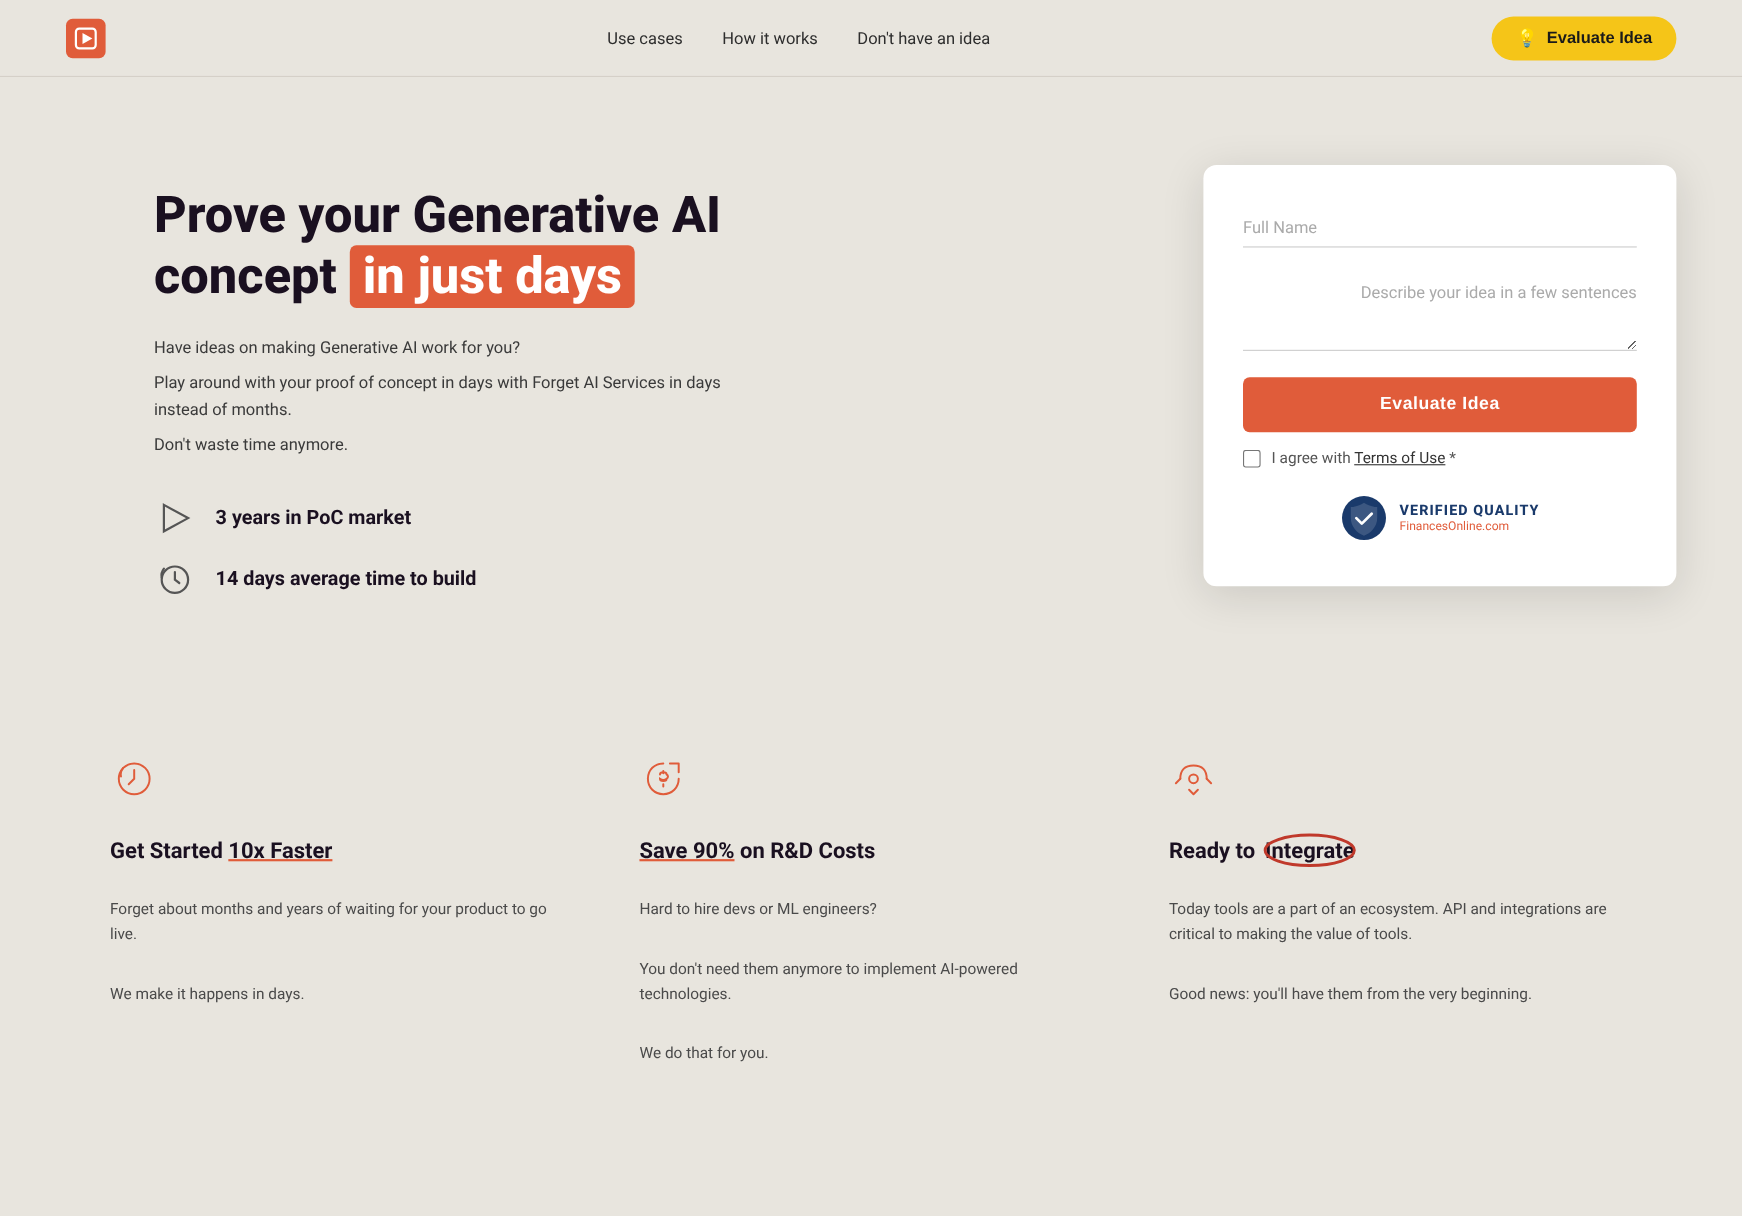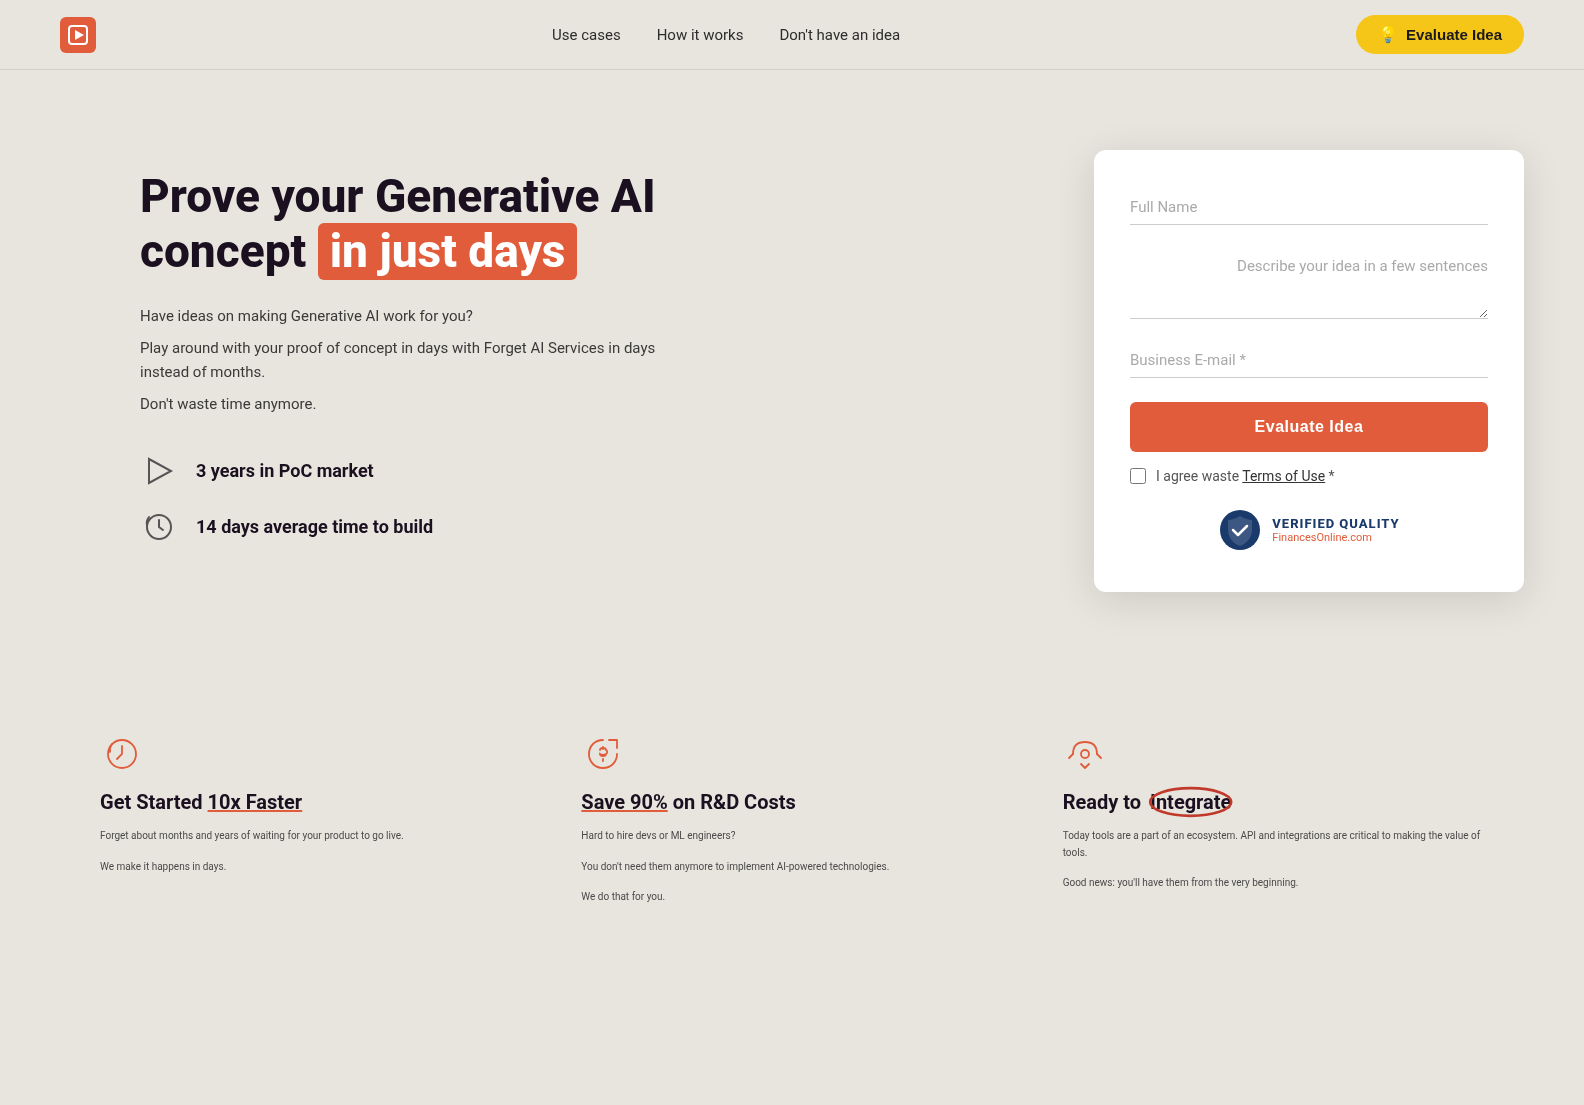--- a/index.html
+++ b/index.html
@@ -330,9 +330,6 @@
       <div class="form-field">
         <textarea placeholder="Describe your idea in a few sentences" style=""></textarea>
       </div>
-      <div class="form-field">
-        <input type="email" placeholder="Business E-mail *" style="">
-      </div>
       <button class="evaluate-idea-btn">Evaluate Idea</button>
       <div class="terms-row">
         <input type="checkbox" style="">

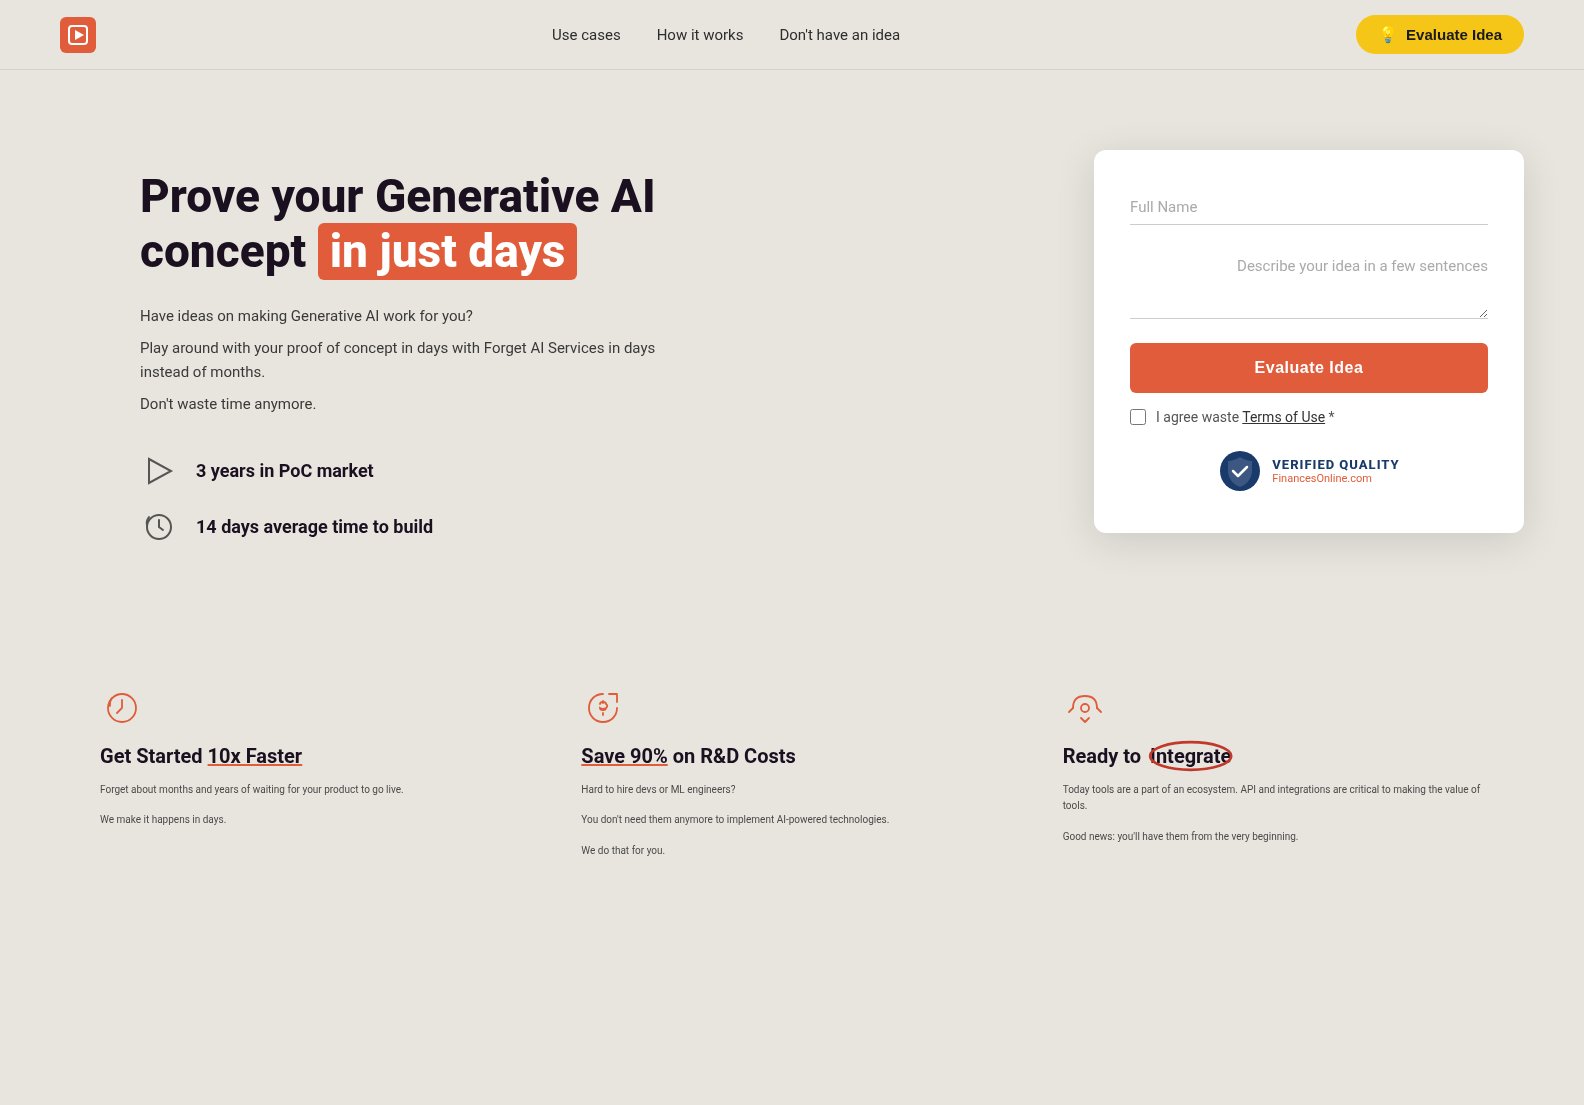--- a/index.html
+++ b/index.html
@@ -334,7 +334,7 @@
       <div class="terms-row">
         <input type="checkbox" style="">
         <span class="terms-text">
-          <span>I agree waste </span><a href="#">Terms of Use</a><span> *</span>
+          <span>I agree with </span><a href="#">Terms of Use</a><span> *</span>
         </span>
       </div>
       <div class="verified-badge">

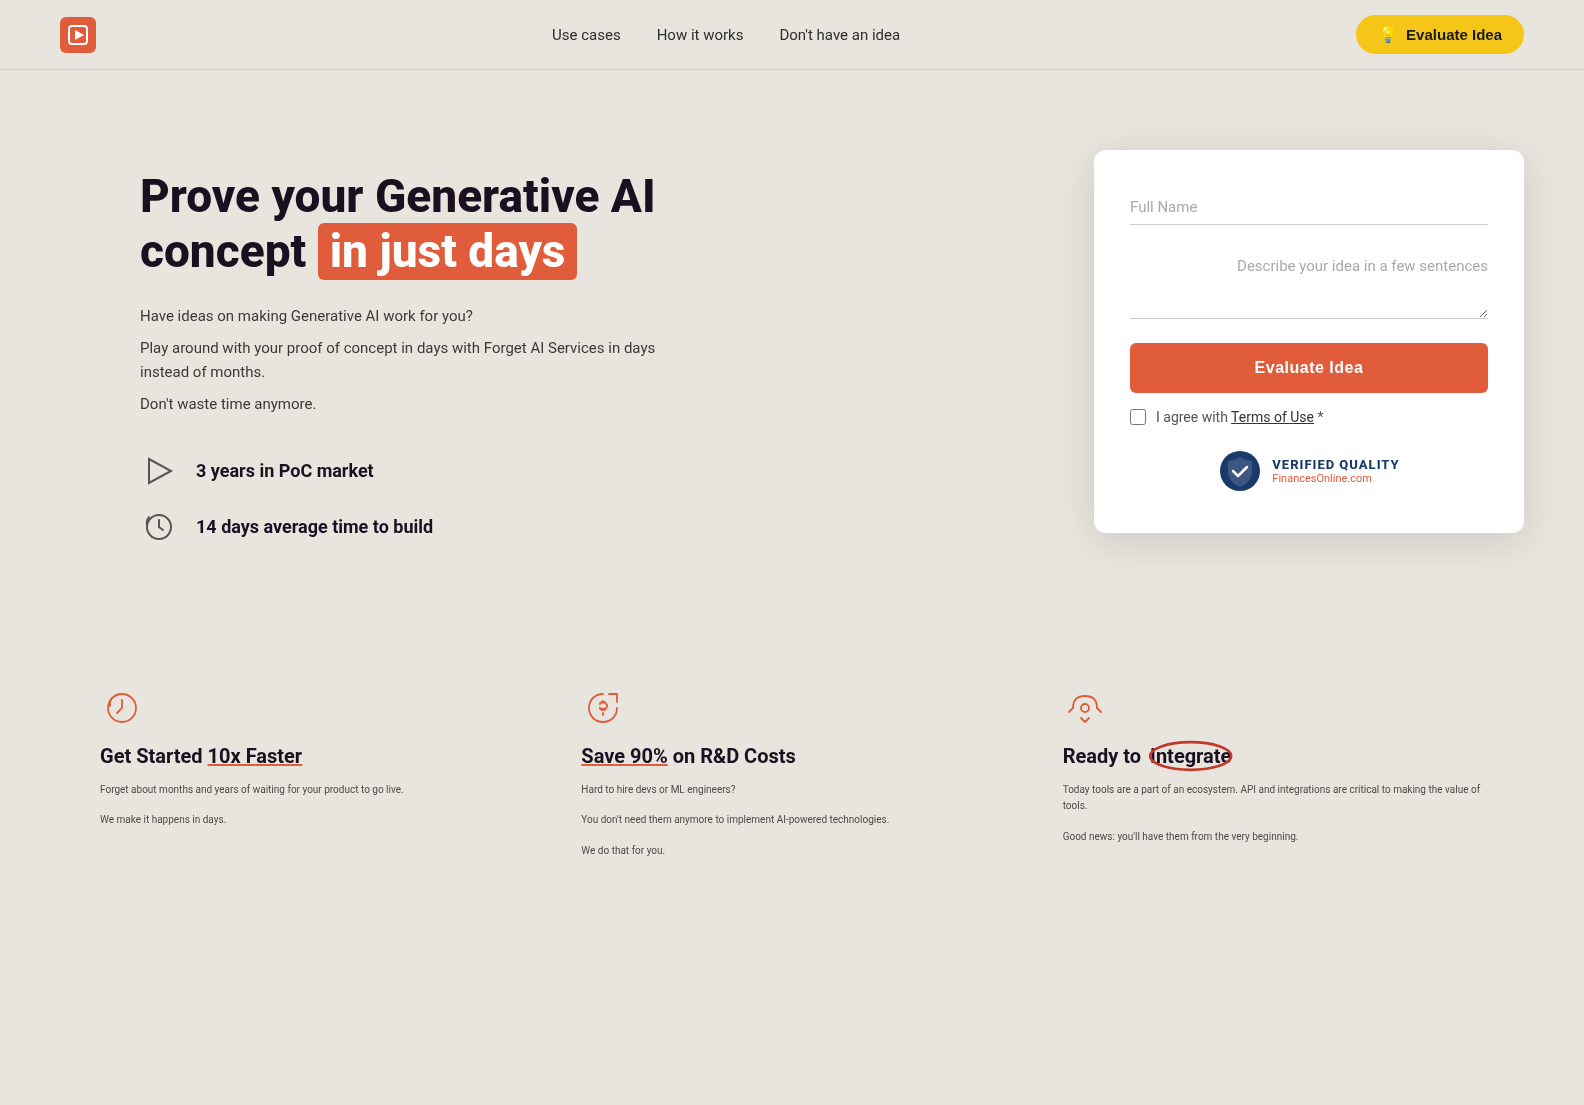--- a/index.html
+++ b/index.html
@@ -232,7 +232,7 @@
     .feature-item {
       display: flex;
       flex-direction: column;
-      gap: 14px;
+      gap: 31px;
     }
     .feature-icon {
       width: 44px;

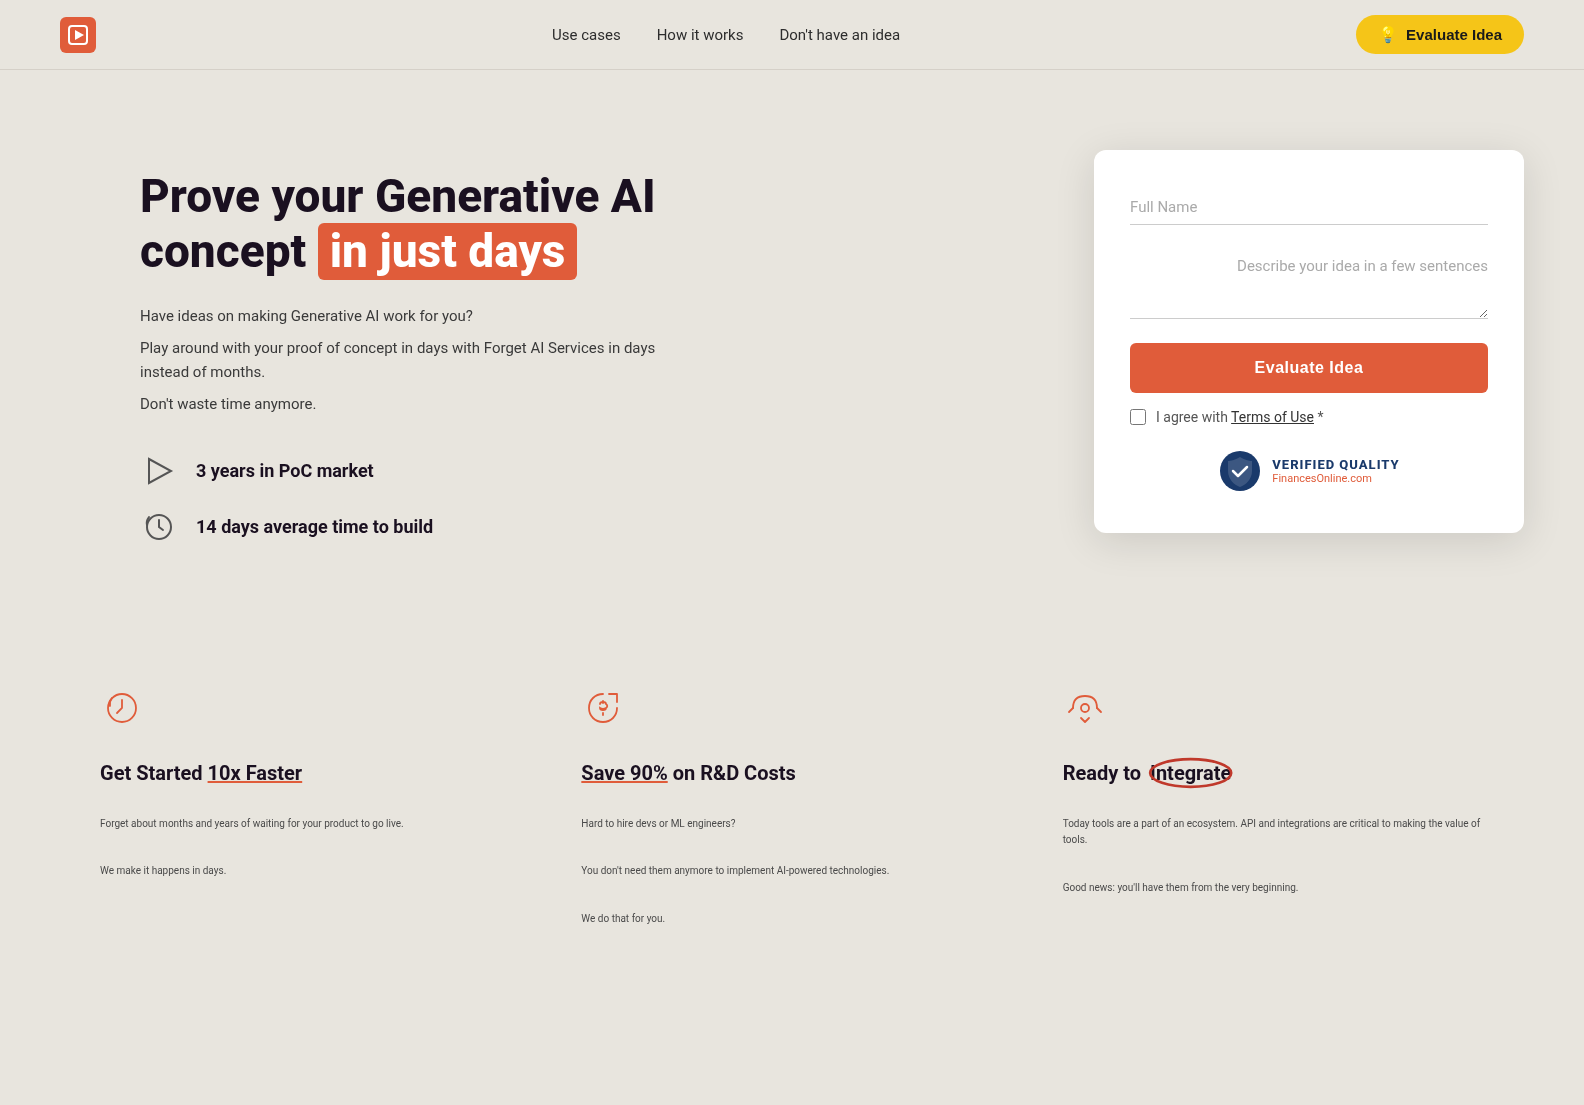--- a/index.html
+++ b/index.html
@@ -258,7 +258,7 @@
       text-decoration-color: #e05c3a;
     }
     .feature-desc {
-      font-size: 10px;
+      font-size: 14px;
       color: #4a4a4a;
       line-height: 1.65;
     }

